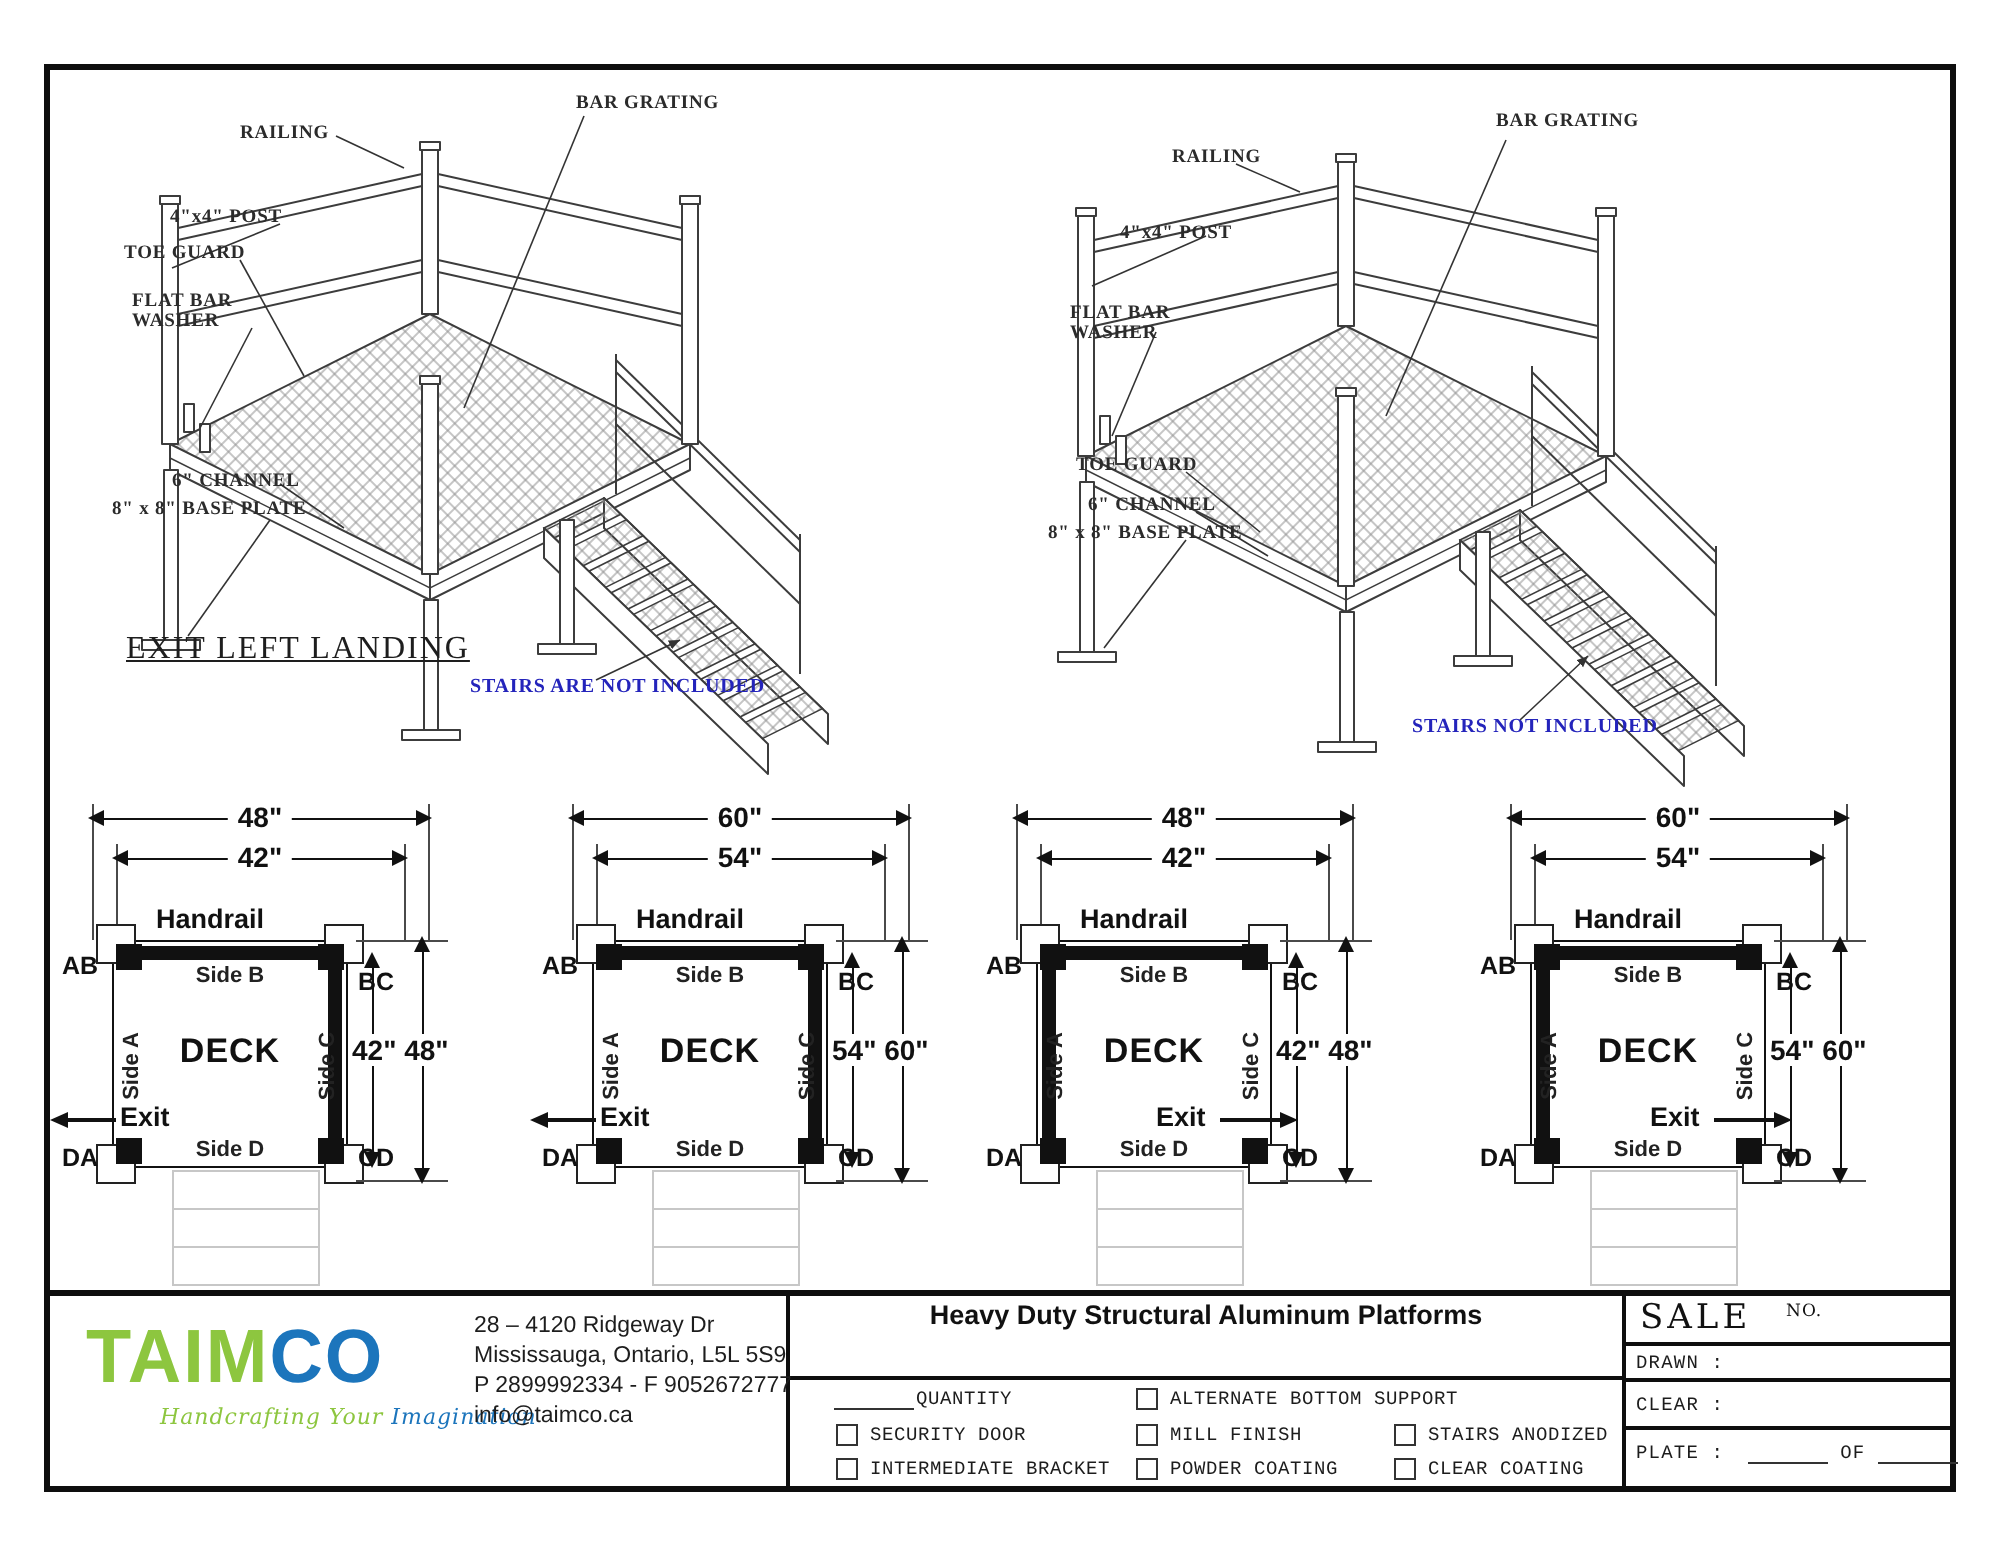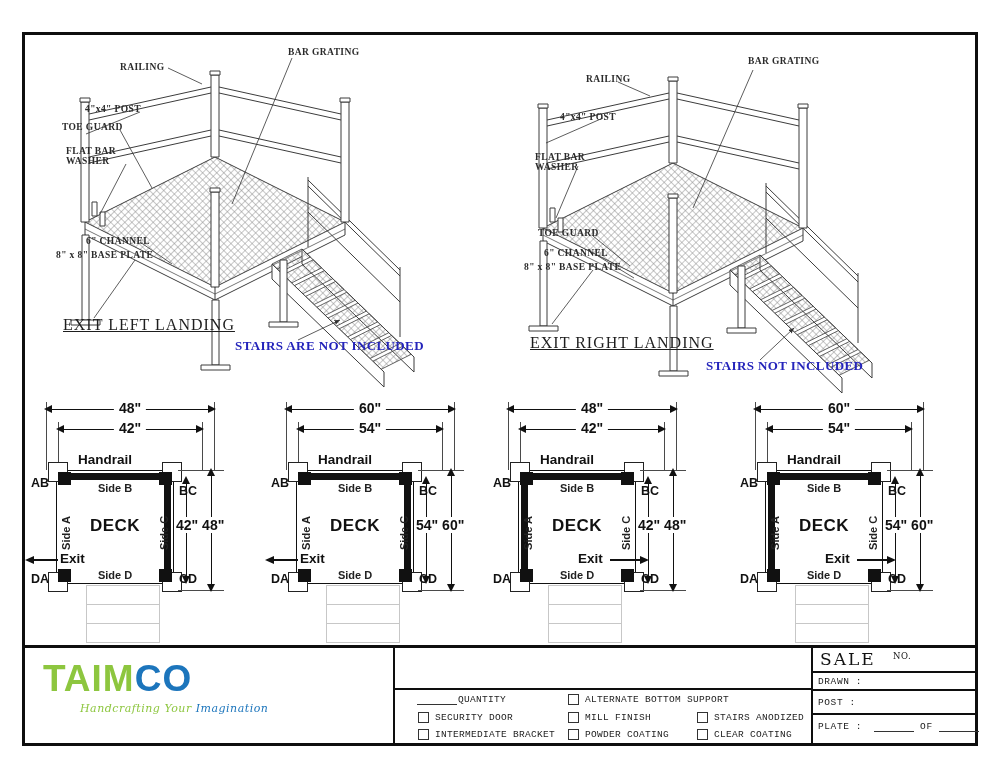--- a/index.html
+++ b/index.html
@@ -13,7 +13,7 @@
   .ilbl { position:absolute; font-family:"Liberation Serif", serif; font-weight:700; font-size:9.5px; letter-spacing:.4px; color:#2b2b2b; white-space:nowrap; }
   .ilbl.two { line-height:10px; }
   .icap { position:absolute; font-family:"Liberation Serif", serif; font-size:16px; letter-spacing:1px; color:#1e1e1e; text-decoration:underline; white-space:nowrap; }
-  .inote { position:absolute; font-family:"Liberation Serif", serif; font-weight:700; font-size:13px; letter-spacing:.4px; color:#2424bb; white-space:nowrap; }
+  .inote { position:absolute; font-family:"Liberation Serif", serif; font-weight:700; font-size:10px; letter-spacing:.4px; color:#2424bb; white-space:nowrap; }
 
   
   .plan { position:absolute; top:392px; width:228px; height:264px; }

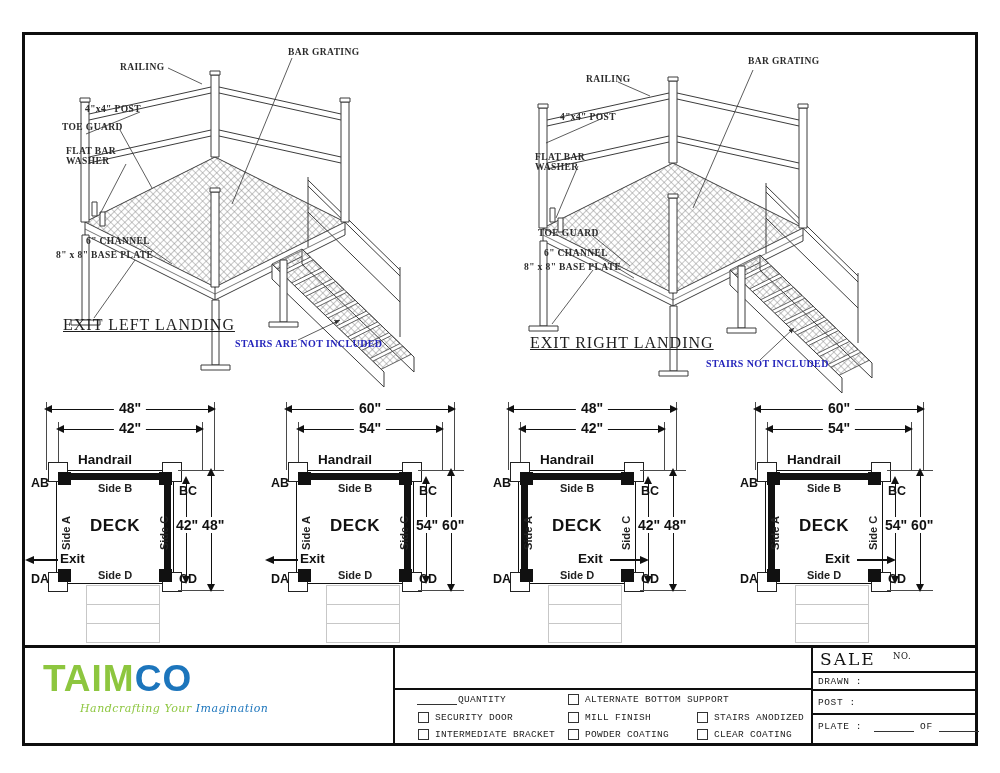--- a/index.html
+++ b/index.html
@@ -229,7 +229,6 @@
     <span class="ilbl" style="left:40px; top:180px;">TOE GUARD</span>
     <span class="ilbl" style="left:46px; top:200px;">6" CHANNEL</span>
     <span class="ilbl" style="left:26px; top:214px;">8" x 8" BASE PLATE</span>
-    <span class="icap" style="left:32px; top:286px;">EXIT RIGHT LANDING</span>
     <span class="inote" style="left:208px; top:310px;">STAIRS NOT INCLUDED</span>
   </div>
 

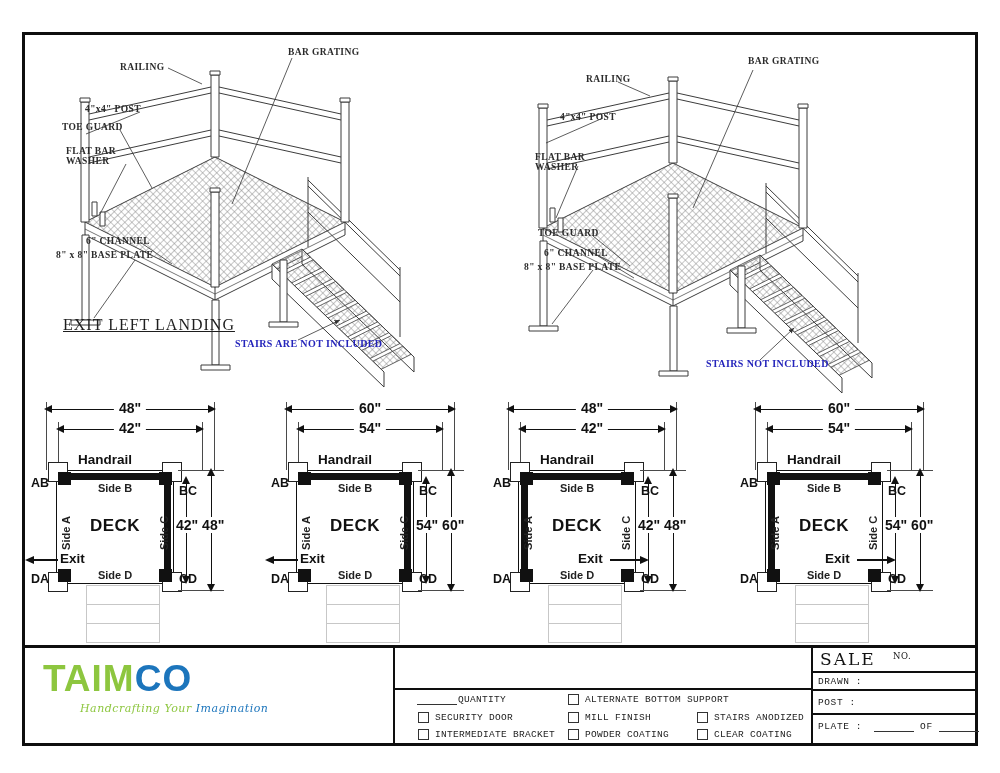--- a/index.html
+++ b/index.html
@@ -426,6 +426,12 @@
 
   <div class="logo-word"><span class="lg">TAIM</span><span class="lb">CO</span></div>
   <div class="tagline"><span class="tg">Handcrafting Your</span> <span class="tb">Imagination</span></div>
+  <div class="addr">
+    <div>28 – 4120 Ridgeway Dr</div>
+    <div>Mississauga, Ontario, L5L 5S9</div>
+    <div>P 2899992334 - F 9052672777</div>
+    <div>info@taimco.ca</div>
+  </div>
 
 
   <div class="opt" style="left:417px; top:694px;">

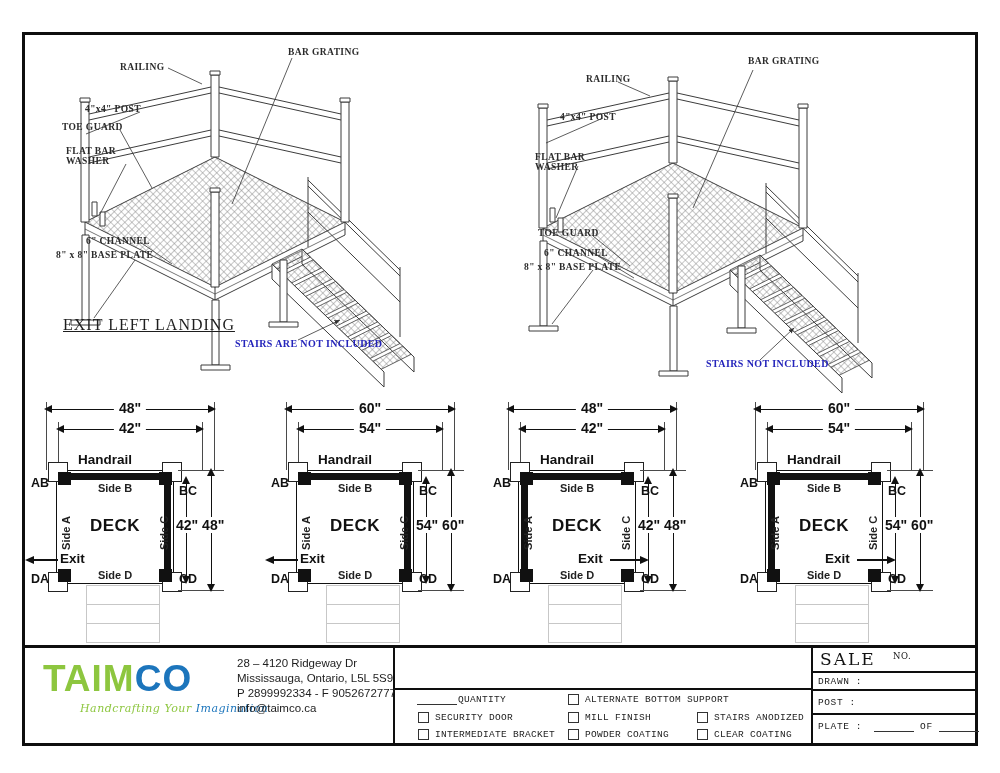--- a/index.html
+++ b/index.html
@@ -433,6 +433,7 @@
     <div>info@taimco.ca</div>
   </div>
 
+  <div class="tb-title" style="top:650px;">Heavy Duty Structural Aluminum Platforms</div>
 
   <div class="opt" style="left:417px; top:694px;">
       <span class="blank" style="width:40px;"></span>

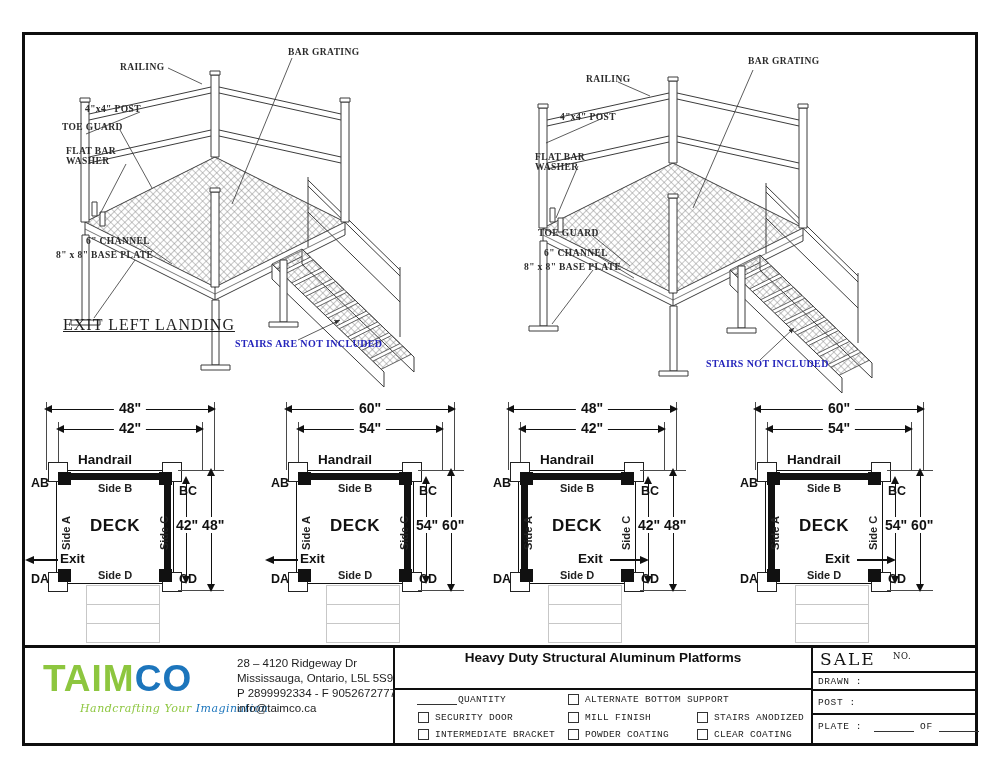--- a/index.html
+++ b/index.html
@@ -471,7 +471,7 @@
   <span class="sale-lbl">SALE</span>
   <span class="sale-no">NO.</span>
   <div class="sale-row" style="top:676px;">DRAWN :</div>
-  <div class="sale-row" style="top:697px;">POST :</div>
+  <div class="sale-row" style="top:697px;">CLEAR :</div>
   <div class="sale-row" style="top:721px; display:flex; align-items:flex-end;">
     <span>PLATE :</span>
     <span class="blank" style="width:40px; margin:0 6px 0 12px;"></span>

